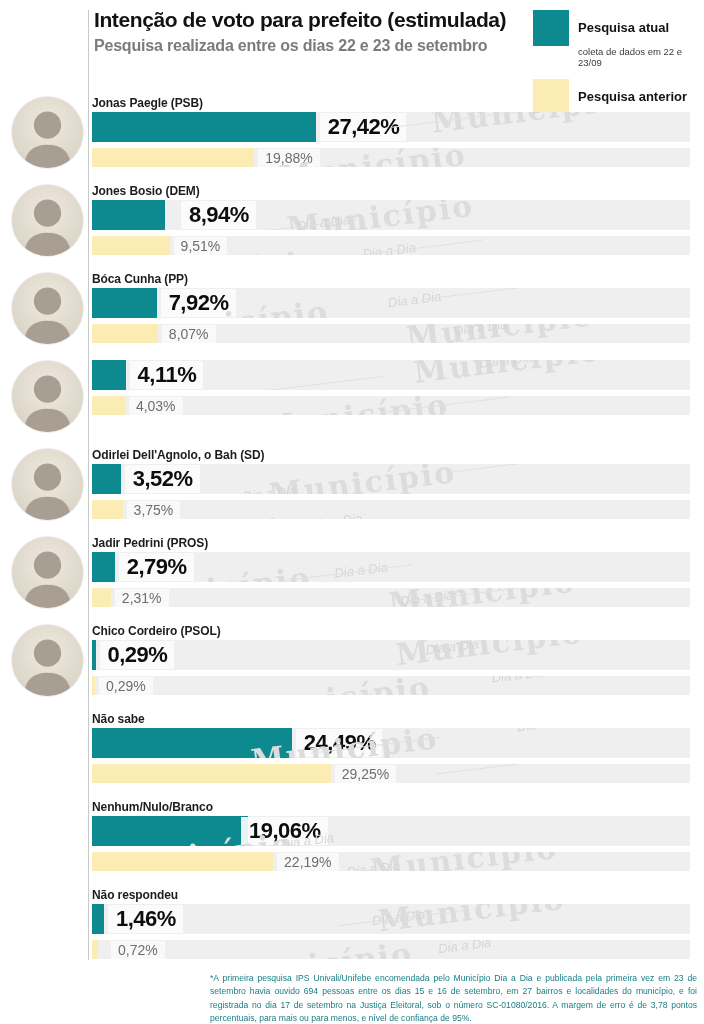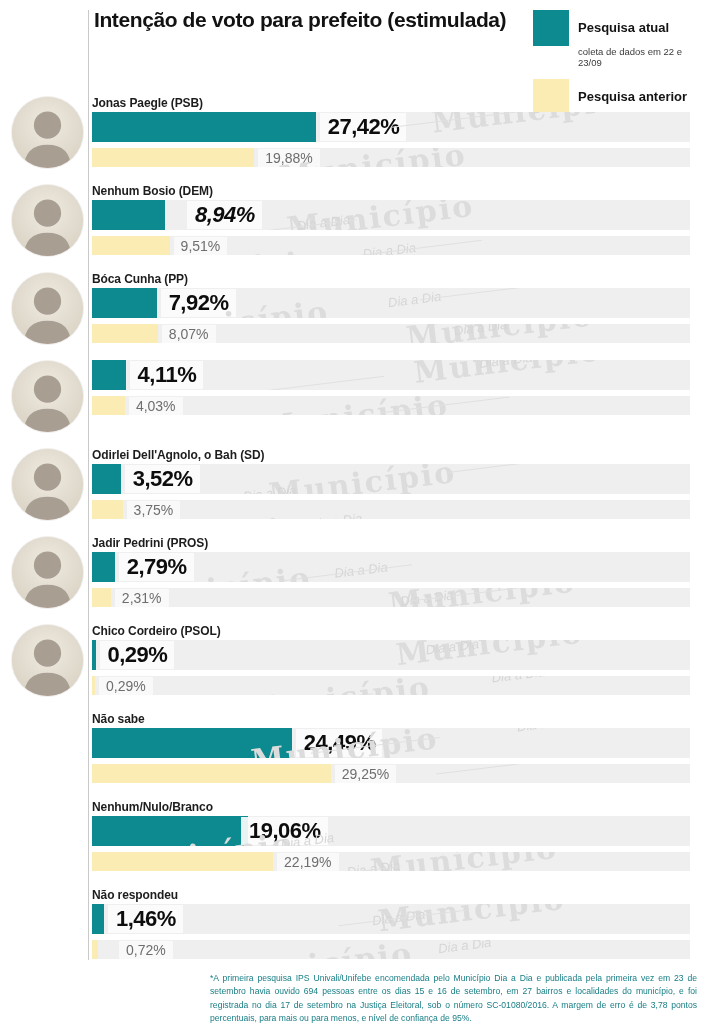--- a/index.html
+++ b/index.html
@@ -59,6 +59,7 @@
 
   <div class="header">
     <div class="title">Intenção de voto para prefeito (estimulada)</div>
+    <div class="subtitle">Pesquisa realizada entre os dias 22 e 23 de setembro</div>
   </div>
 
   <div class="legend">

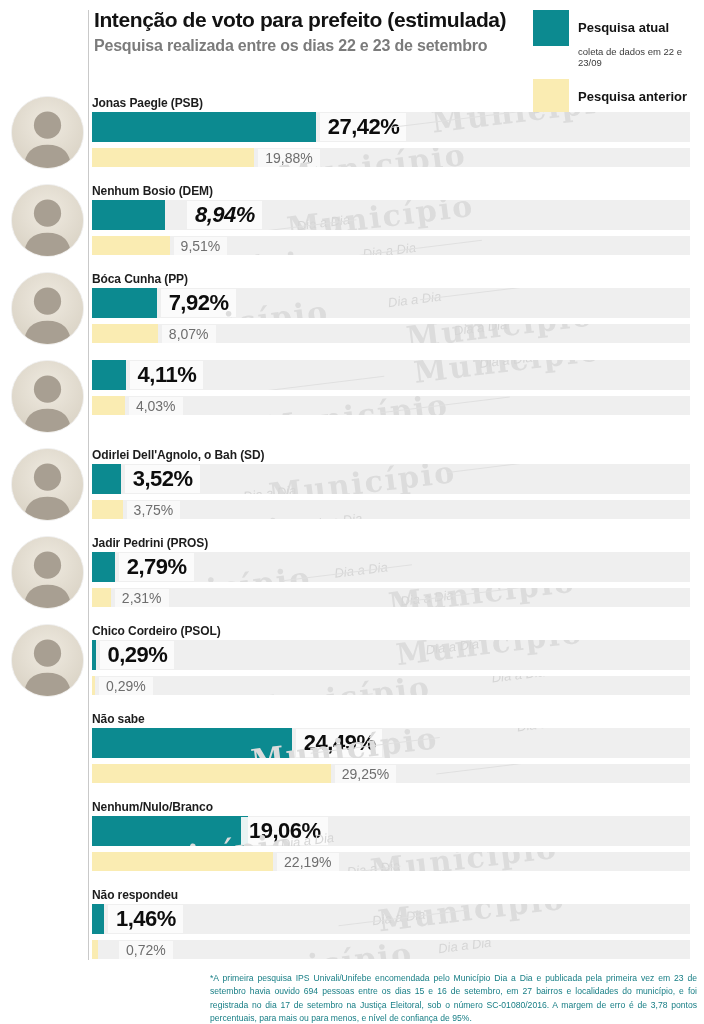--- a/index.html
+++ b/index.html
@@ -131,7 +131,7 @@
       </svg>
     </div>
     <div class="content">
-      <div class="name">Nenhum Bosio (DEM)</div>
+      <div class="name">Jones Bosio (DEM)</div>
       <div class="track current">
         <div class="bar cur" style="width: 72.9504px; background: rgb(12, 138, 144);"></div>
         <span class="val big" style="left: 95px; font-style: italic;">8,94%</span>

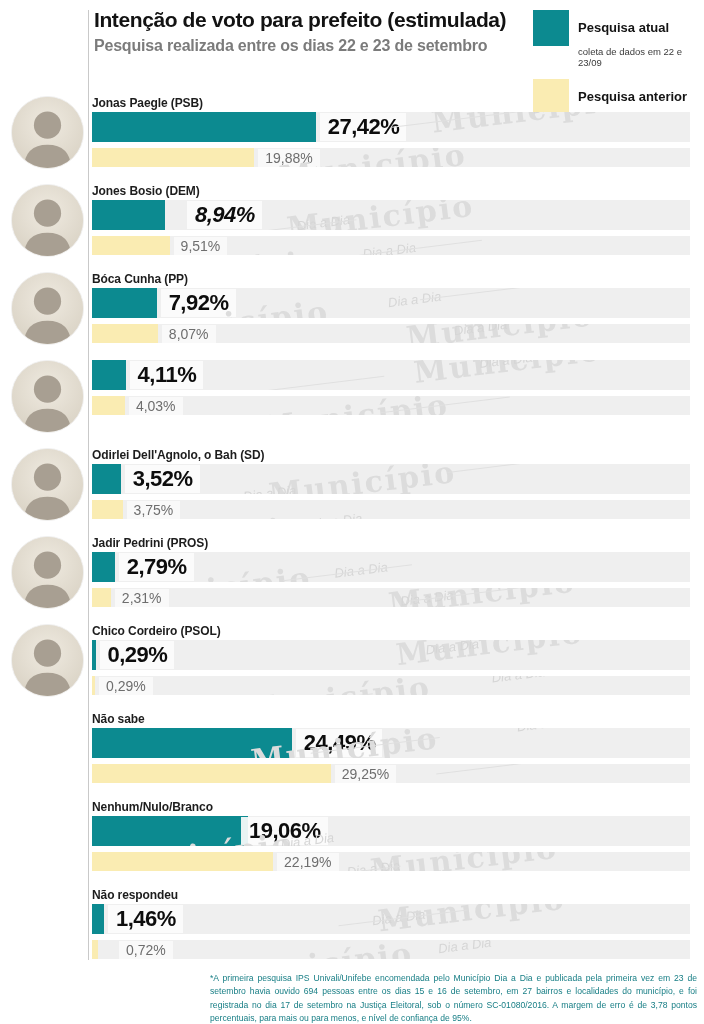--- a/index.html
+++ b/index.html
@@ -134,7 +134,7 @@
       <div class="name">Jones Bosio (DEM)</div>
       <div class="track current">
         <div class="bar cur" style="width: 72.9504px; background: rgb(12, 138, 144);"></div>
-        <span class="val big" style="left: 95px; font-style: italic;">8,94%</span>
+        <span class="val big" style="left: 89px;">8,94%</span>
       <div class="wm">
               <span class="w1" style="left: 225px;">Município</span>
               <span class="w2" style="left: 235px;">Dia a Dia</span>

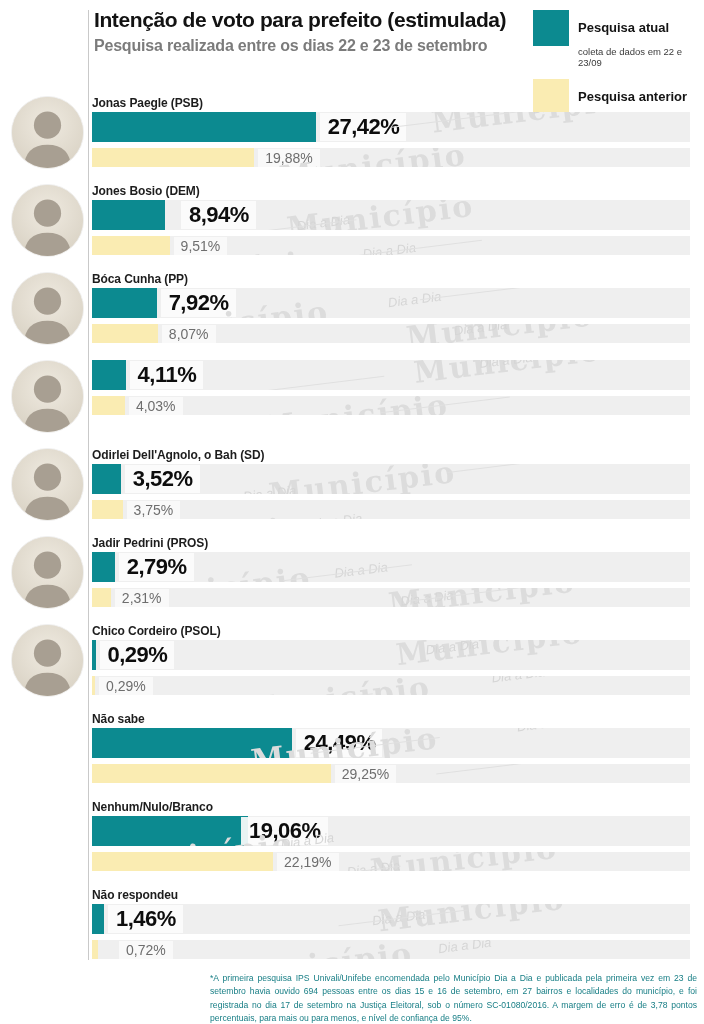--- a/index.html
+++ b/index.html
@@ -400,7 +400,7 @@
           </div>
       <div class="track previous">
         <div class="bar prev" style="width: 5.8752px; background: rgb(250, 236, 178);"></div>
-        <span class="val small" style="left: 27px;">0,72%</span>
+        <span class="val small" style="left: 19px;">0,72%</span>
       <div class="wm">
               <span class="w1" style="left: 162px;">Município</span>
               <span class="w2" style="left: 376px;">Dia a Dia</span>

